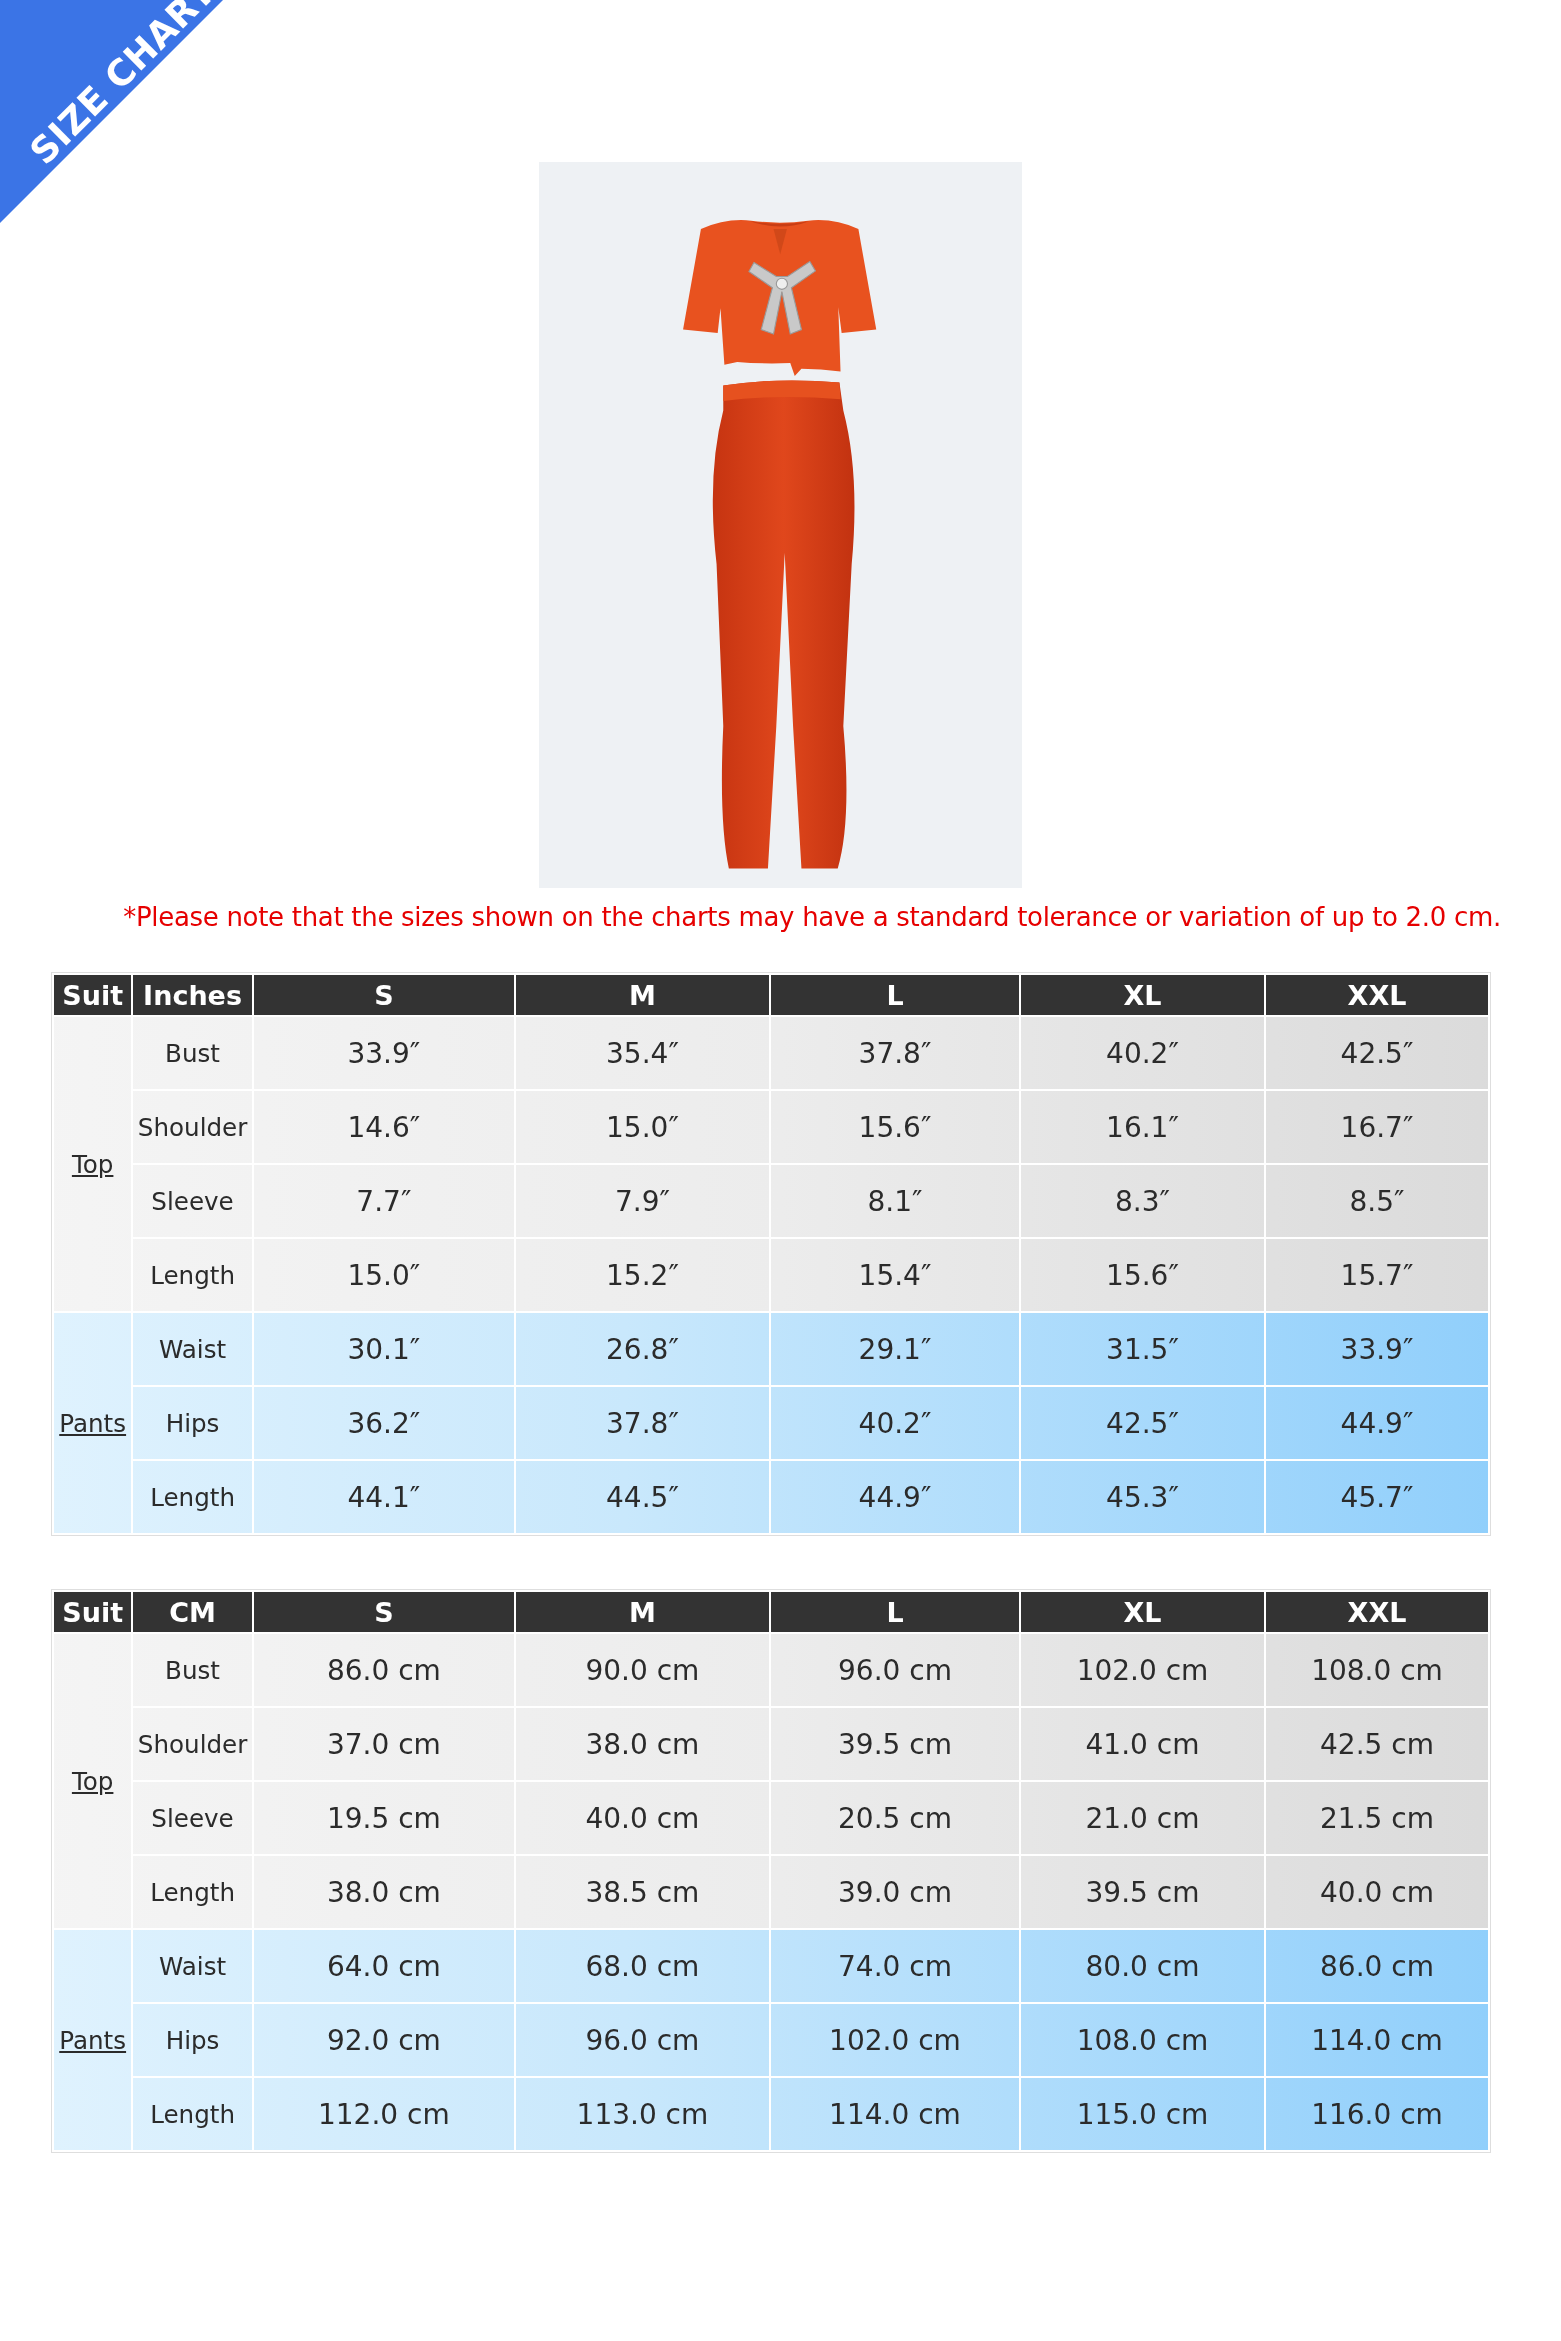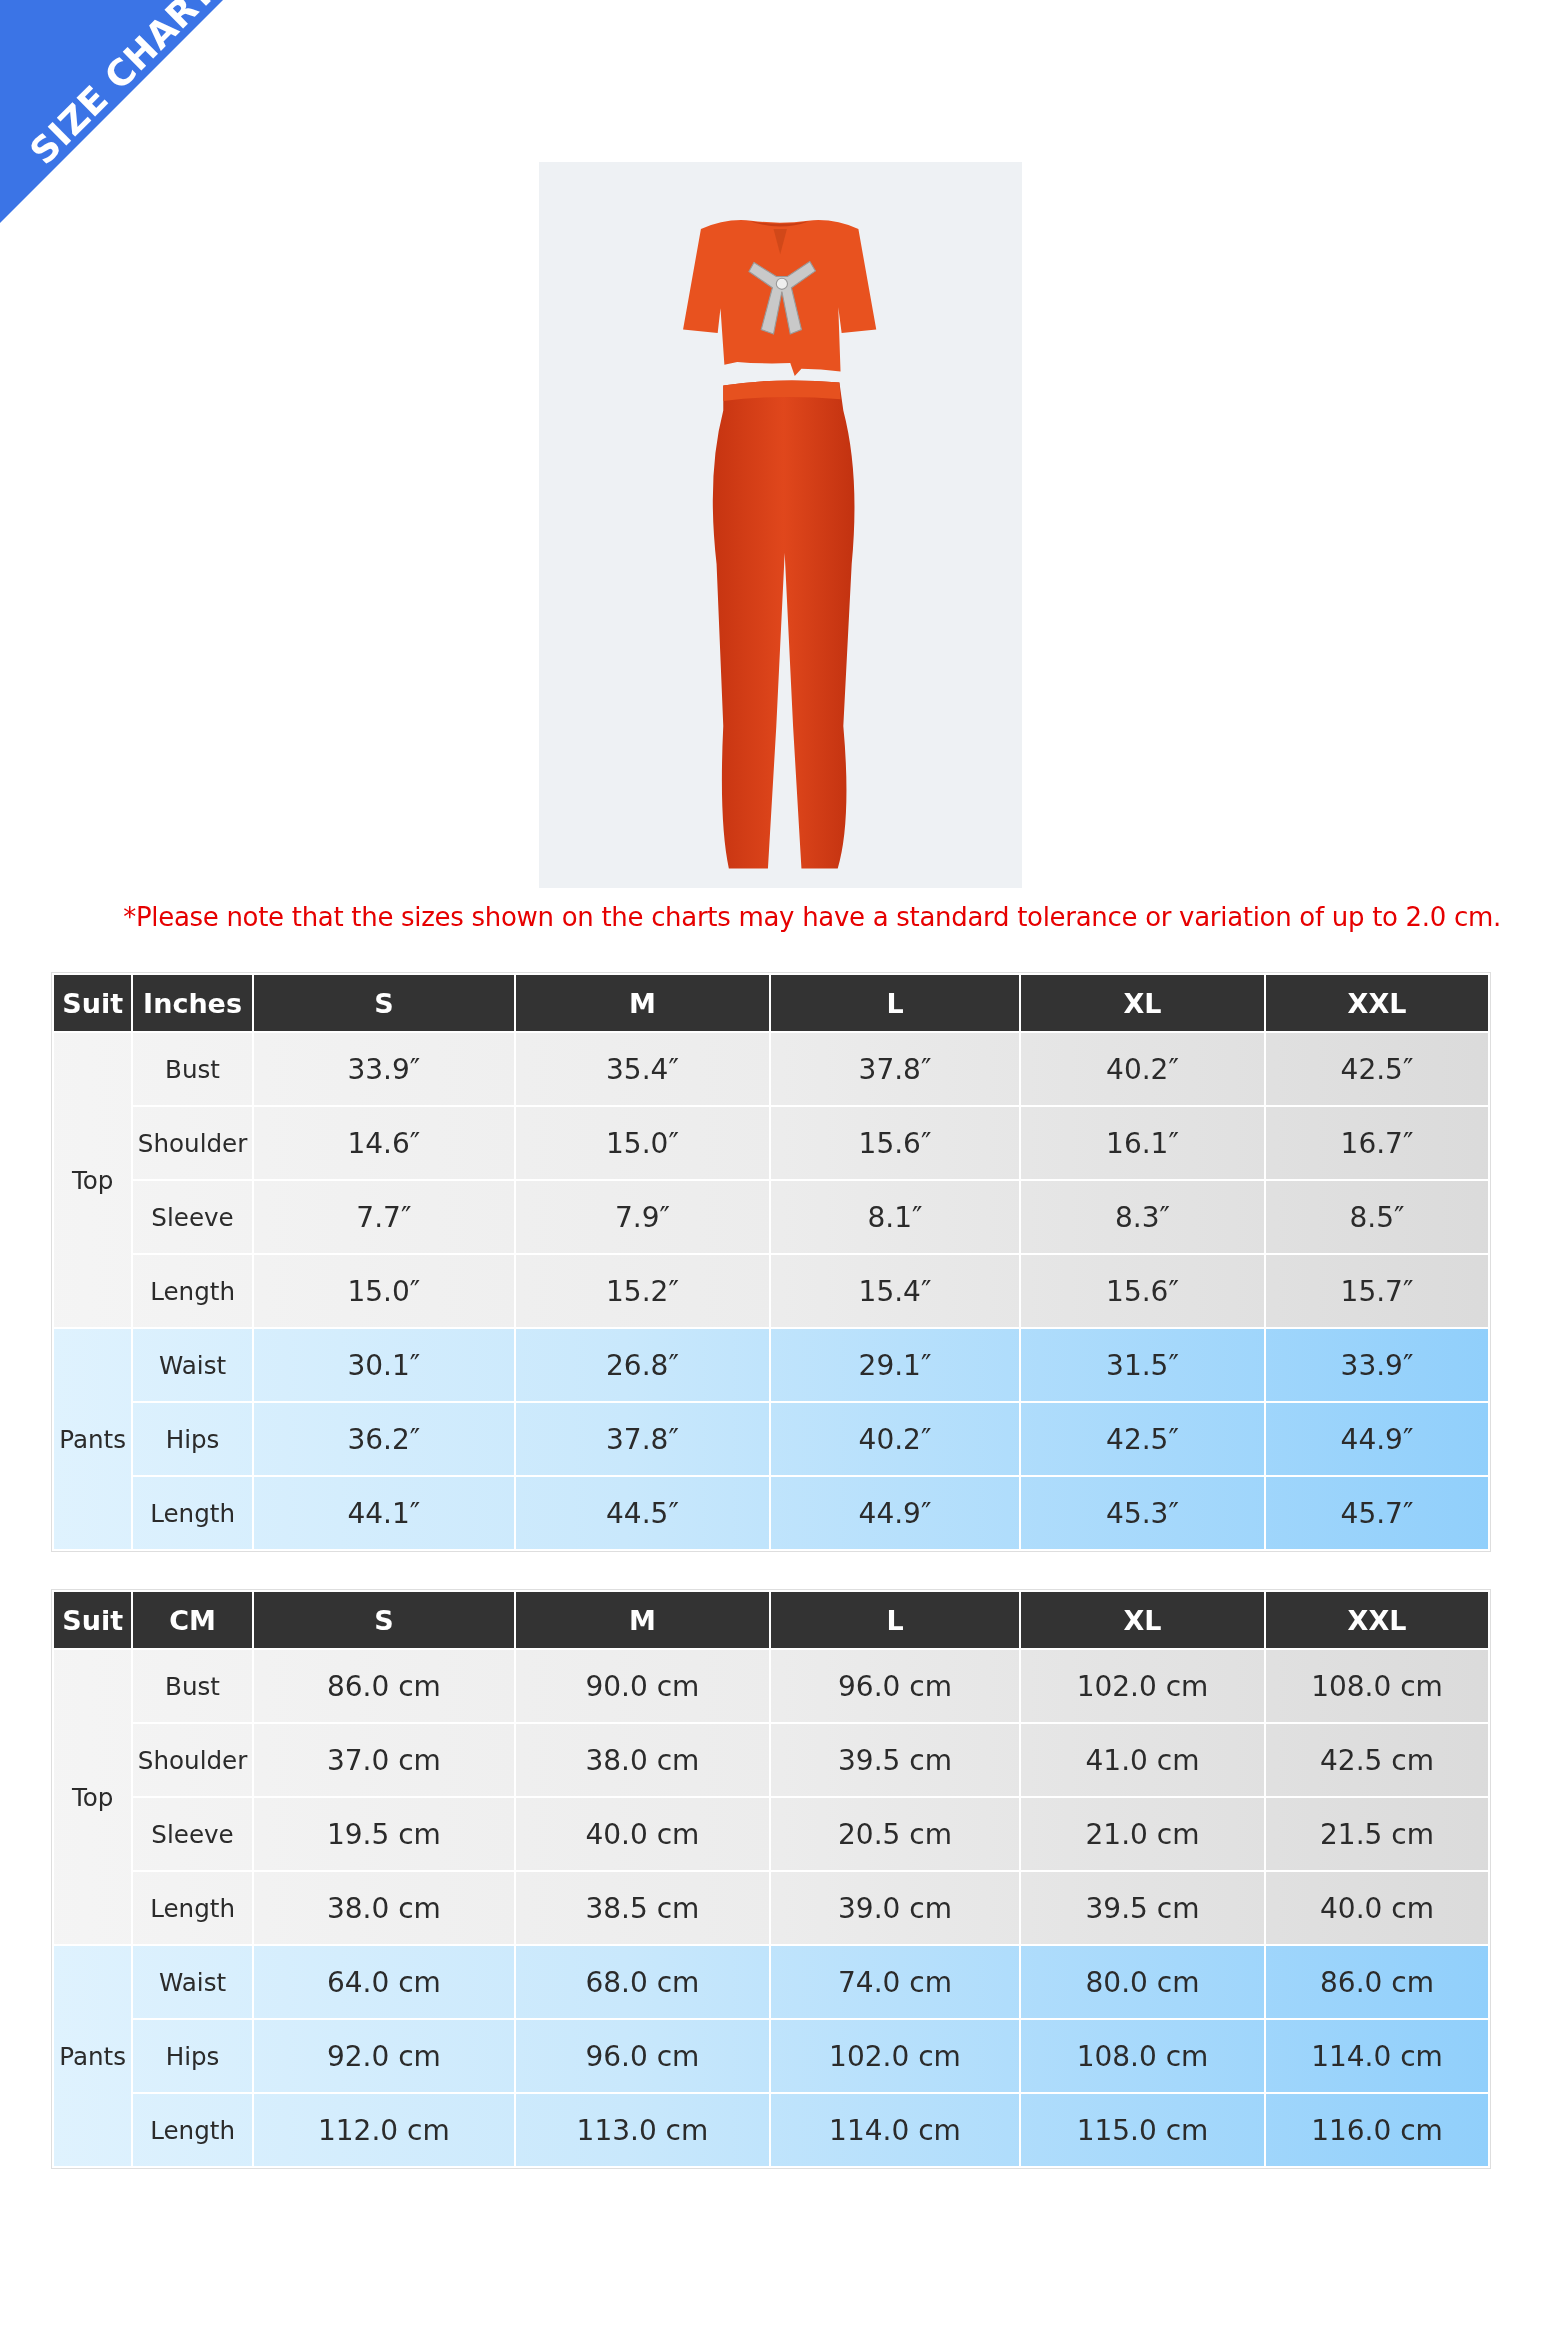--- a/index.html
+++ b/index.html
@@ -38,7 +38,7 @@
   }
   .size-table th {
     background: #333333; color: #ffffff; font-weight: bold;
-    font-size: 27px; height: 56px; padding: 0; text-align: center;
+    font-size: 27px; height: 40px; padding: 0; text-align: center;
   }
   .size-table td {
     height: 72px; padding: 0; text-align: center; font-size: 28px; color: #2b2b2b;

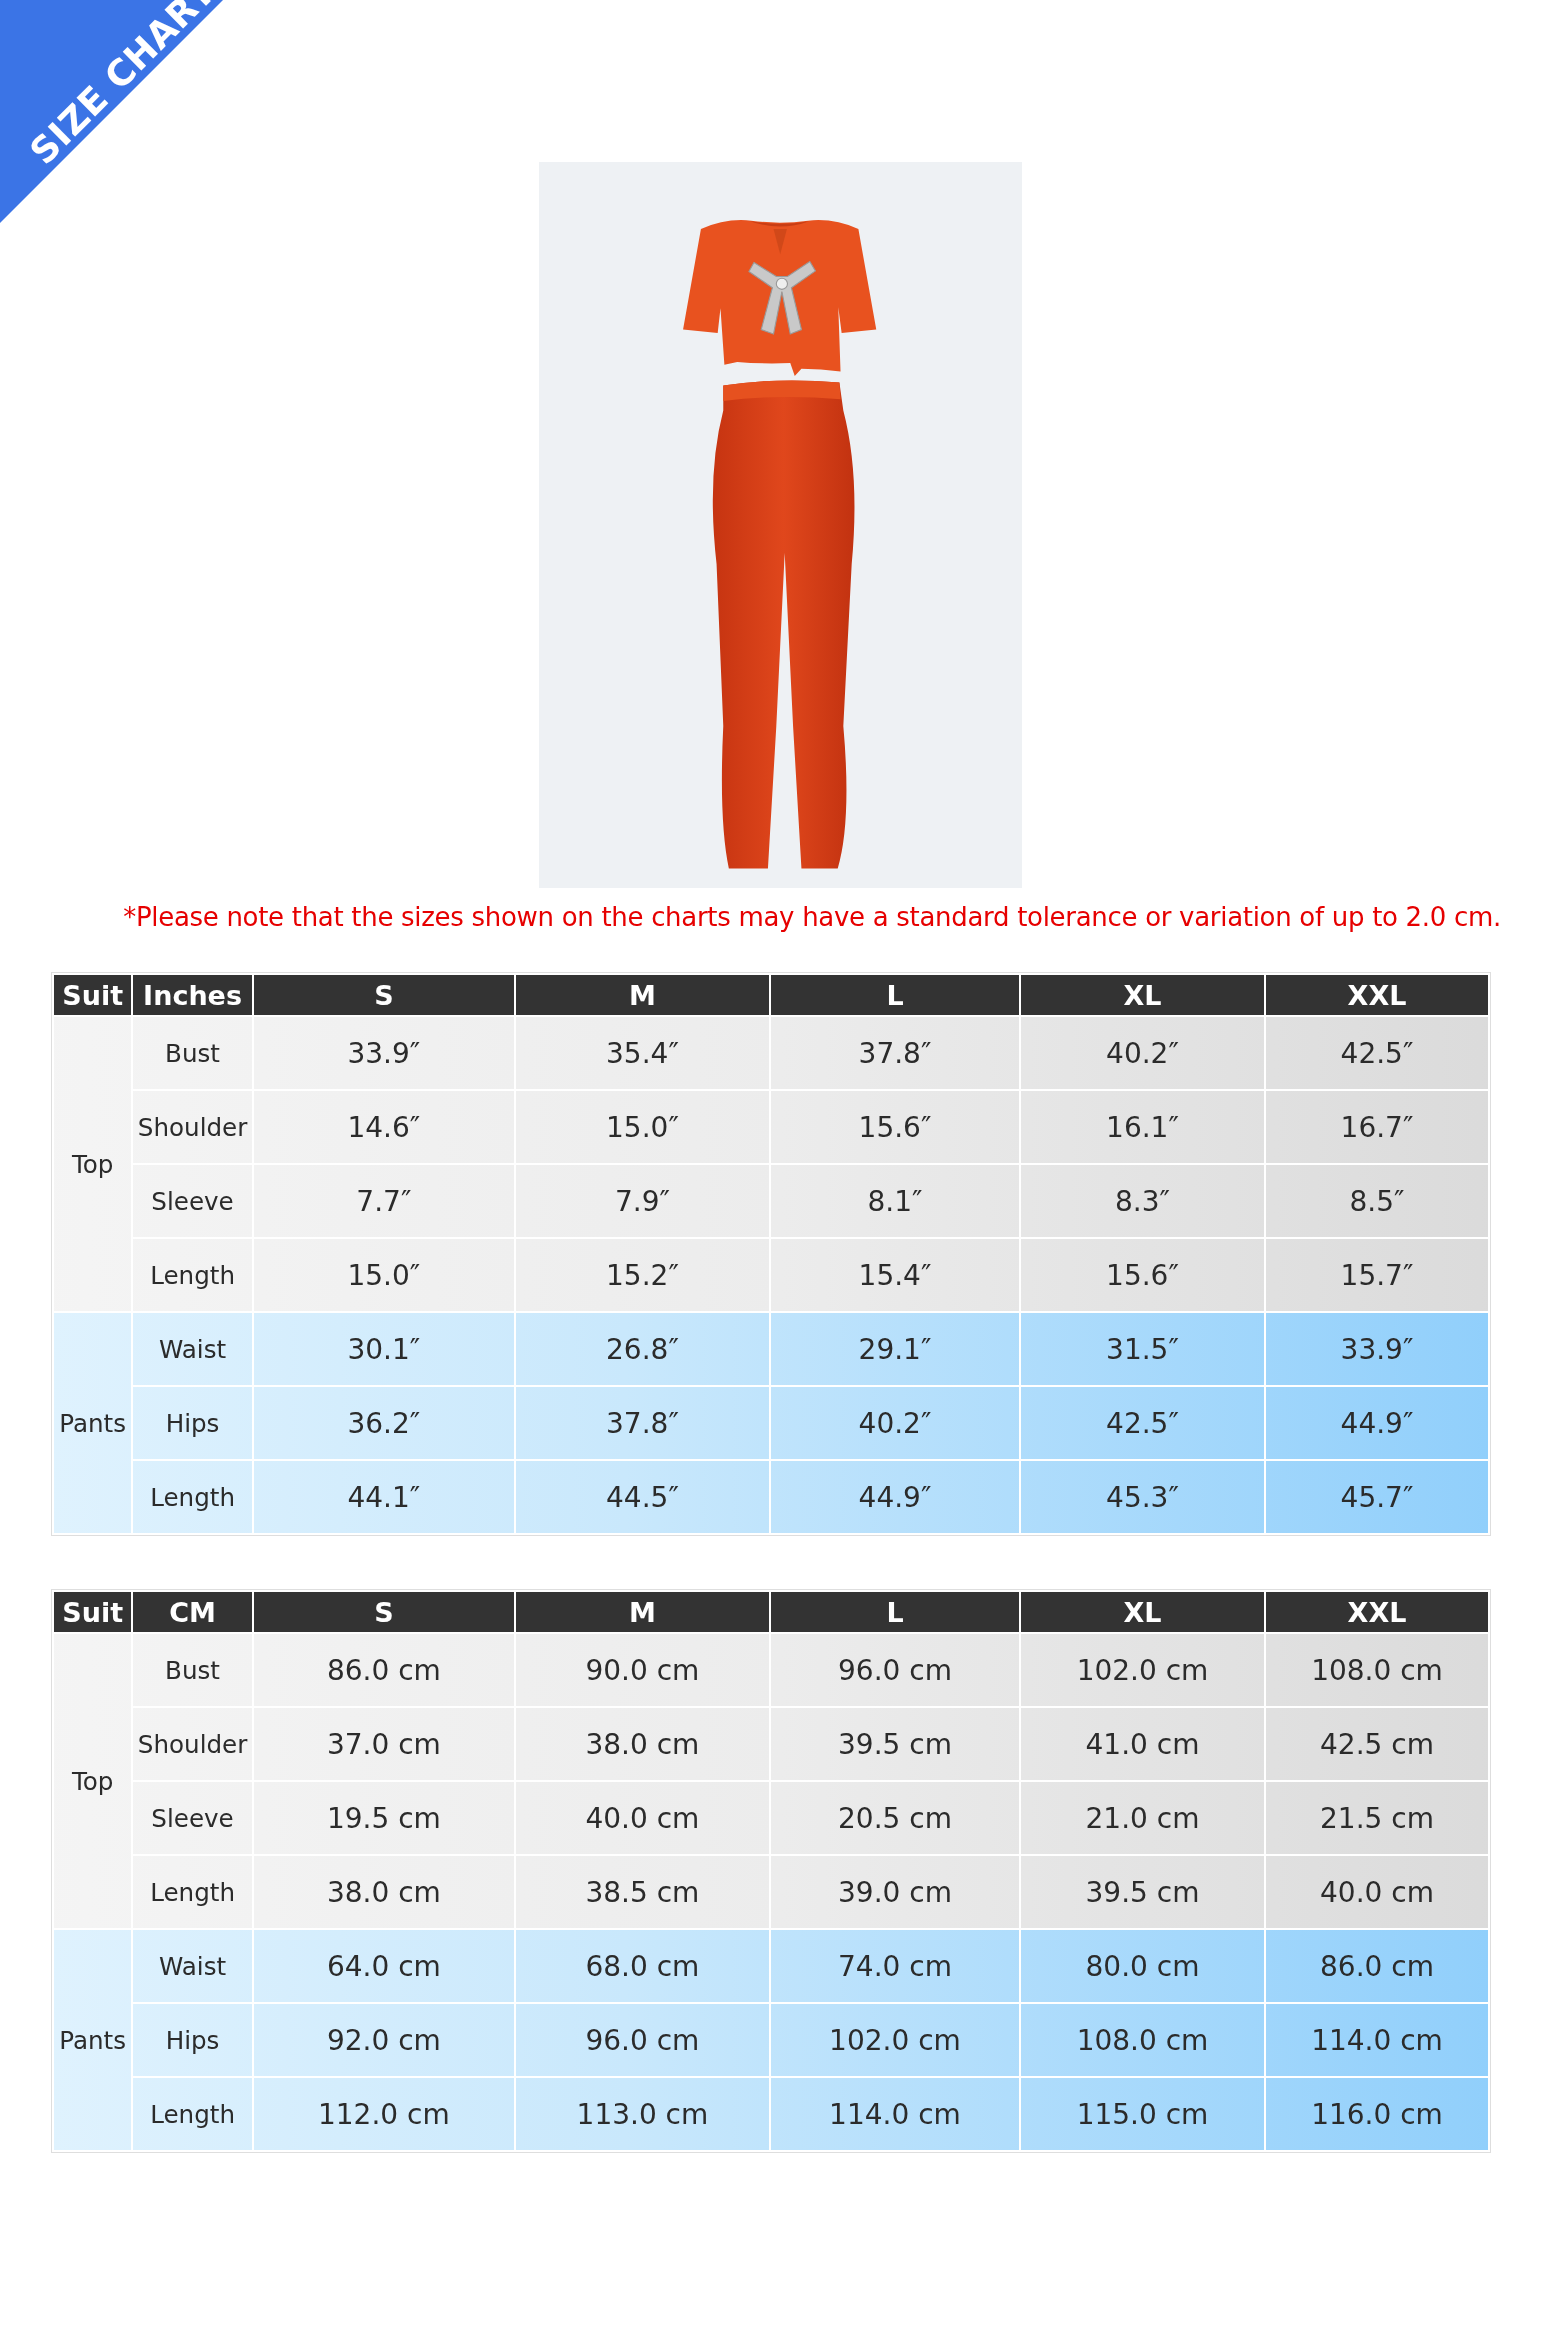--- a/index.html
+++ b/index.html
@@ -43,7 +43,7 @@
   .size-table td {
     height: 72px; padding: 0; text-align: center; font-size: 28px; color: #2b2b2b;
   }
-  .size-table td.cat { font-size: 24.6px; }
+  .size-table td.cat { font-size: 24.6px; text-decoration: underline; }
   .size-table td.meas { font-size: 24.6px; }
   .top-row td { background: linear-gradient(90deg, #f5f5f5 0%, #ececec 50%, #d9d9d9 100%); background-attachment: fixed; }
   .pants-row td { background: linear-gradient(90deg, #e1f3fe 0%, #c9e8fc 40%, #8ccdfb 100%); background-attachment: fixed; }

